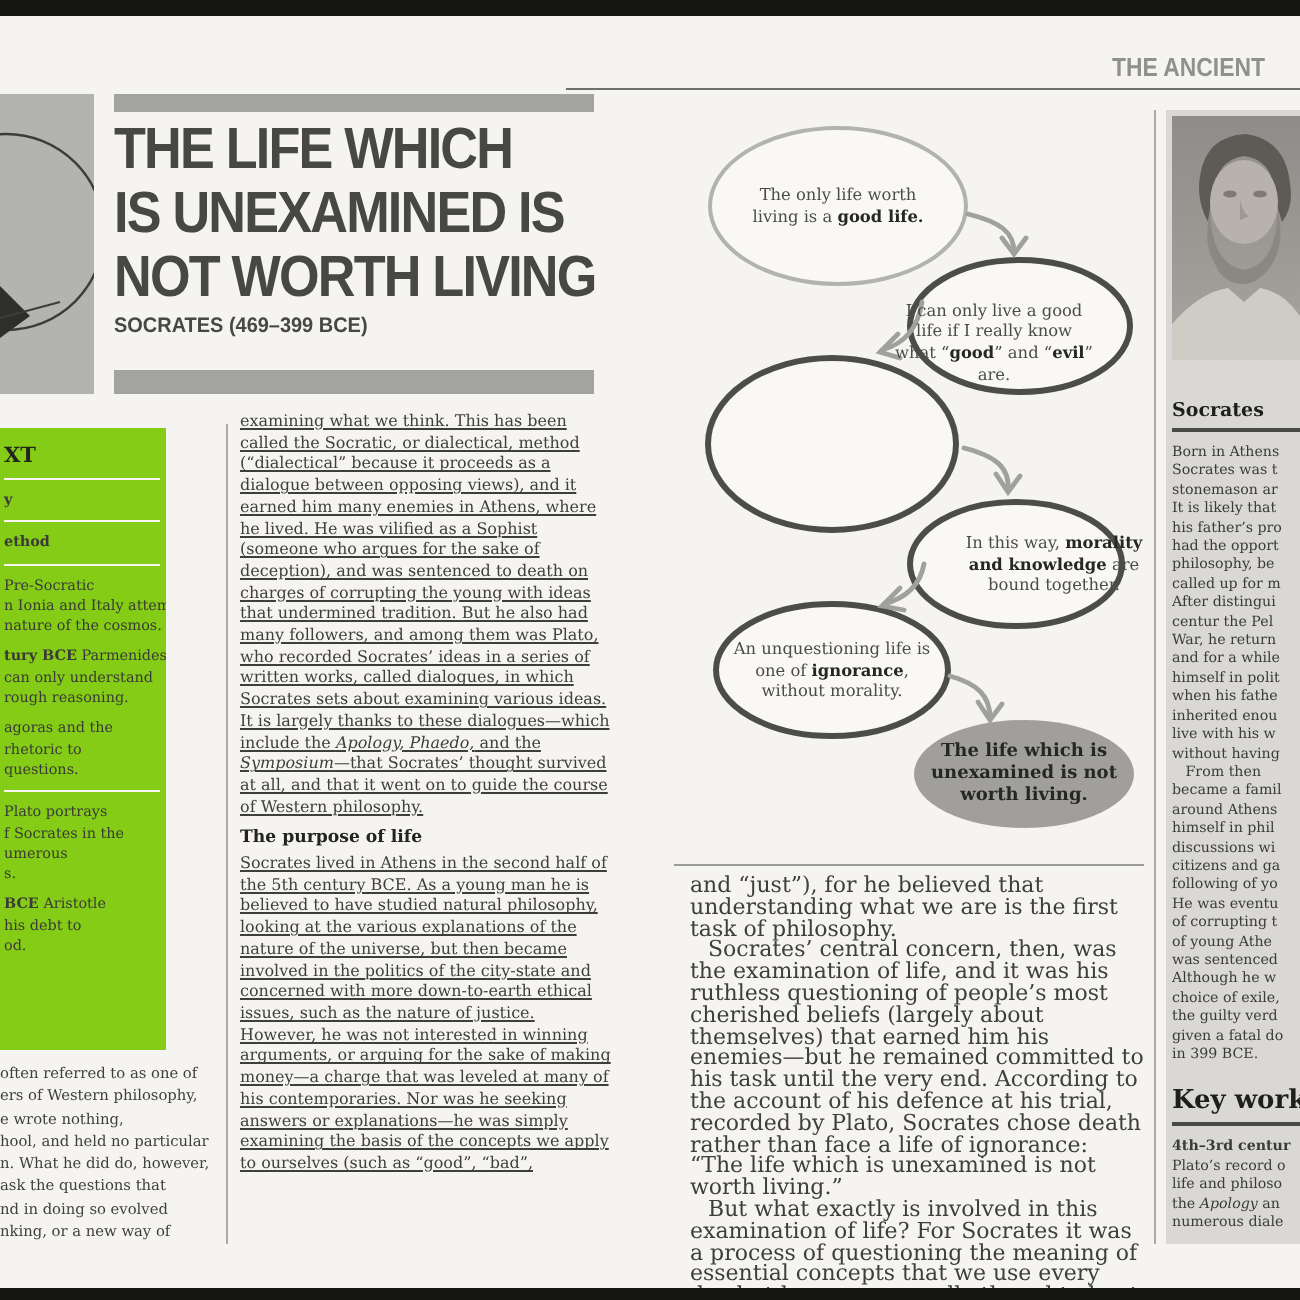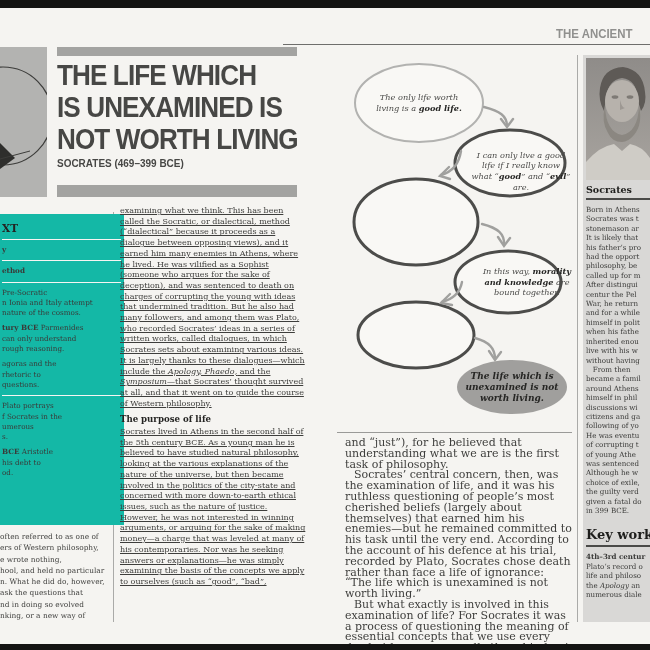--- a/index.html
+++ b/index.html
@@ -71,7 +71,7 @@
   #flowchart svg { position:absolute; left:0; top:0; }
   .bubble-text {
     position:absolute; display:flex; align-items:center; justify-content:center;
-    text-align:center; font-size:8.2px; line-height:10.6px; color:#4b4b49;font-style:italic;
+    text-align:center; font-size:8.2px; line-height:10.6px; color:#4b4b49;
   }
   .bubble-text b { color:#262624; }
   .bubble-text.final { font-weight:bold; font-size:9px; line-height:11px; color:#1f1f1d; }

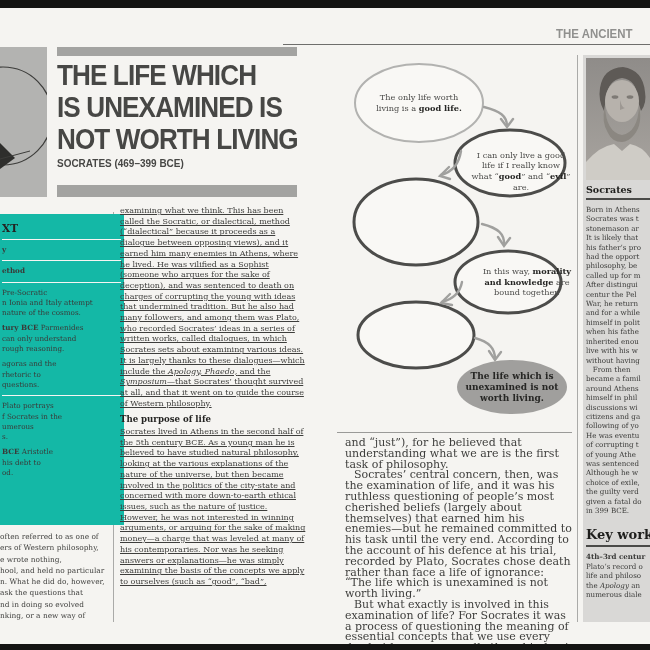--- a/index.html
+++ b/index.html
@@ -193,7 +193,7 @@
   <div class="bubble-text" style="left: 34px; top: 18px; width: 96px; height: 60px;">
         <span>The only life worth living is a <b>good life.</b></span>
       </div>
-      <div class="bubble-text" style="left: 134px; top: 75px; width: 100px; height: 82px; text-align: center;">
+      <div class="bubble-text" style="left: 110px; top: 75px; width: 100px; height: 82px; text-align: center;">
         <span>I can only live a good life if I really know what “<b>good</b>” and “<b>evil</b>” are.</span>
       </div>
       <div class="bubble-text" style="left: 122px; top: 198px; width: 98px; height: 58px; margin-left: 19px;">

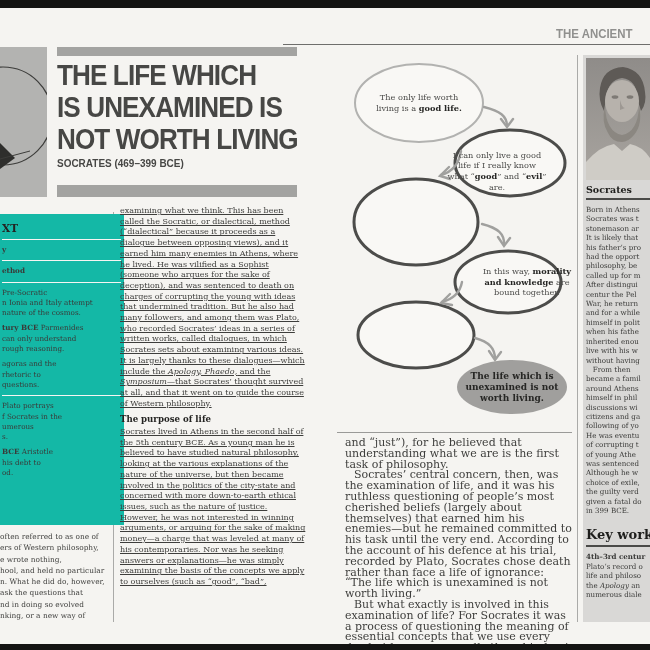--- a/index.html
+++ b/index.html
@@ -88,7 +88,7 @@
     background:#d9d8d6; padding:3px 0 0 3px; overflow:hidden;
   }
   #portrait { display:block; }
-  #bio-name { font-size:9.5px; font-weight:bold; color:#1e1e1c; margin-top:4px; white-space:nowrap; }
+  #bio-name { font-size:9.5px; font-weight:bold; color:#1e1e1c; margin-top:20px; white-space:nowrap; }
   .bio-rule { border-top:2px solid #4a4a48; margin:3px 0 5px 0; width:64px; }
   .bio-line { font-size:7.1px; line-height:9.4px; white-space:pre; color:#3a3a38; }
   #keyworks-head { font-size:13px; font-weight:bold; color:#1e1e1c; margin-top:12px; white-space:nowrap; }

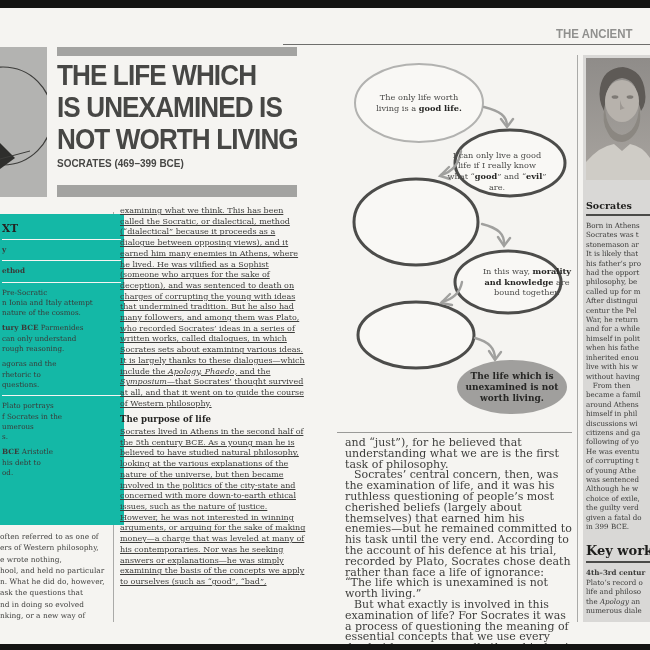--- a/index.html
+++ b/index.html
@@ -48,8 +48,8 @@
 
   
   #context-panel {
-    position:absolute; left:0; top:214px; width:124px; height:311px;
-    background:#14b8a6; padding:8px 3px 0 2px; overflow:hidden;
+    position:absolute; left:0; top:214px; width:83px; height:311px;
+    background:#84cc16; padding:8px 3px 0 2px; overflow:hidden;
   }
   .cx-line { font-size:7.2px; line-height:10.3px; white-space:nowrap; color:#3a3a38; }
   .cx-h { font-size:10.5px; font-weight:bold; line-height:12px; color:#232321; }

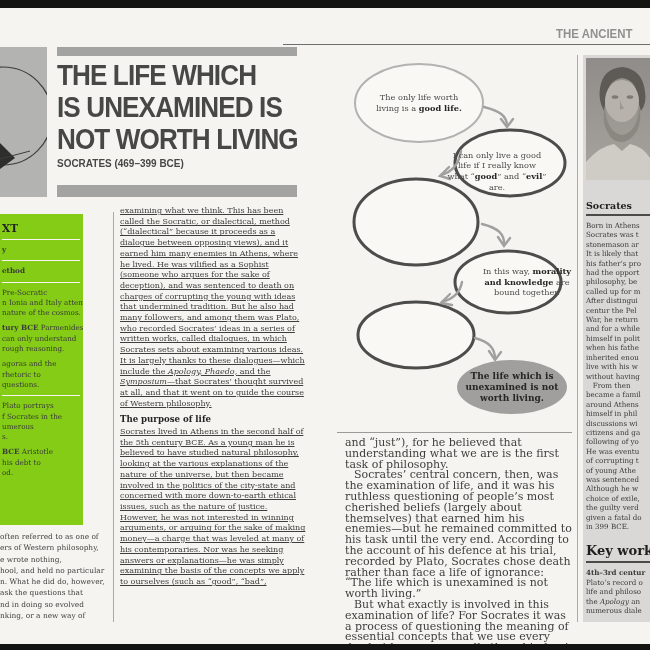--- a/index.html
+++ b/index.html
@@ -198,6 +198,9 @@
       </div>
       <div class="bubble-text" style="left: 122px; top: 198px; width: 98px; height: 58px; margin-left: 19px;">
         <span>In this way, <b>morality and knowledge</b> are bound together.</span>
+      </div>
+      <div class="bubble-text" style="left: 27px; top: 249px; width: 104px; height: 62px;">
+        <span>An unquestioning life is one of <b>ignorance</b>, without morality.</span>
       </div>
       <div class="bubble-text final" style="left: 125px; top: 306px; width: 100px; height: 52px;">
         <span><b>The life which is unexamined is not worth living.</b></span>

